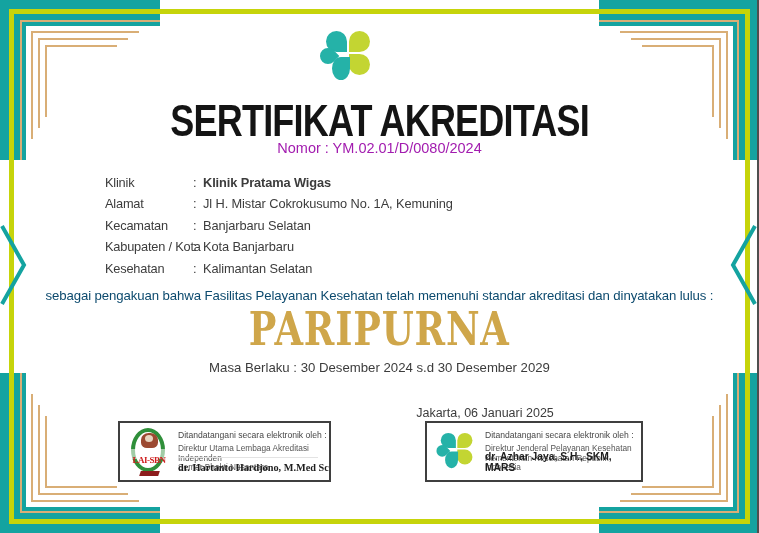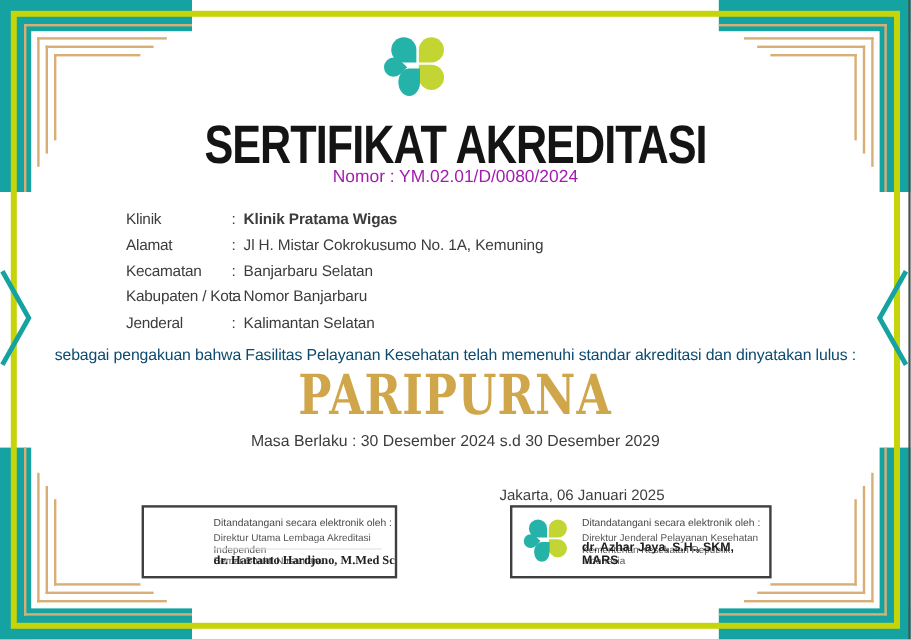--- a/index.html
+++ b/index.html
@@ -161,7 +161,7 @@
     <div class="detail-row">
       <span class="dl">Kabupaten / Kota</span>
       <span class="dc">:</span>
-      <span class="dv">Nomor Banjarbaru</span>
+      <span class="dv">Kota Banjarbaru</span>
     </div>
     <div class="detail-row">
       <span class="dl">Jenderal</span>

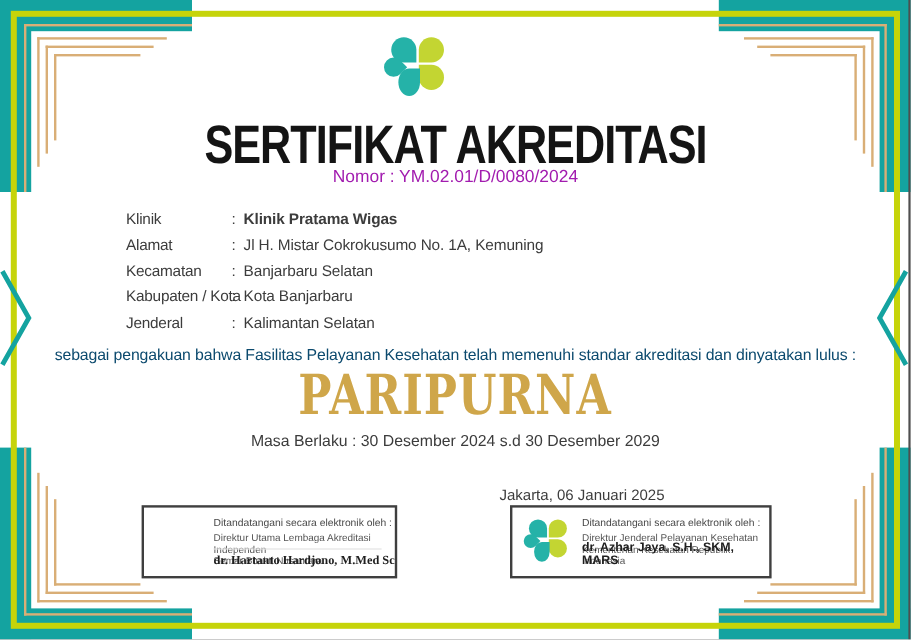--- a/index.html
+++ b/index.html
@@ -164,7 +164,7 @@
       <span class="dv">Kota Banjarbaru</span>
     </div>
     <div class="detail-row">
-      <span class="dl">Jenderal</span>
+      <span class="dl">Kesehatan</span>
       <span class="dc">:</span>
       <span class="dv">Kalimantan Selatan</span>
     </div>

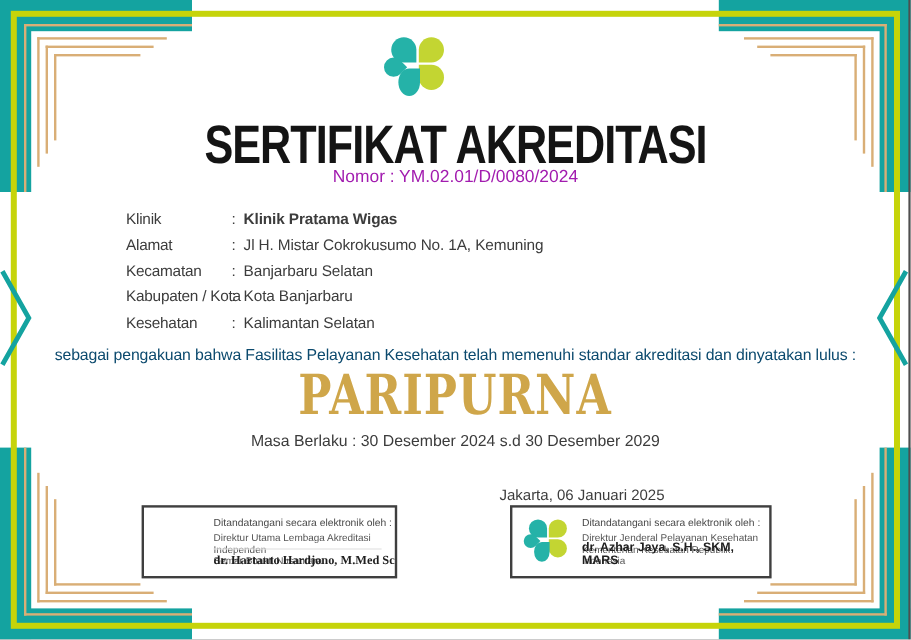--- a/index.html
+++ b/index.html
@@ -178,6 +178,15 @@
   <div class="place-date">Jakarta, 06 Januari 2025</div>
 
   <div class="sigbox left">
+    <div class="lai">
+      <div class="lai-ring"></div>
+      <div class="lai-fig"></div>
+      <div class="lai-fig2"></div>
+      <div class="lai-band">
+        <span>LAI-SBN</span>
+      </div>
+      <div class="lai-base"></div>
+    </div>
     <div class="sig-signed">Ditandatangani secara elektronik oleh :</div>
     <div class="sig-org">
       <div>Direktur Utama Lembaga Akreditasi Independen</div>

